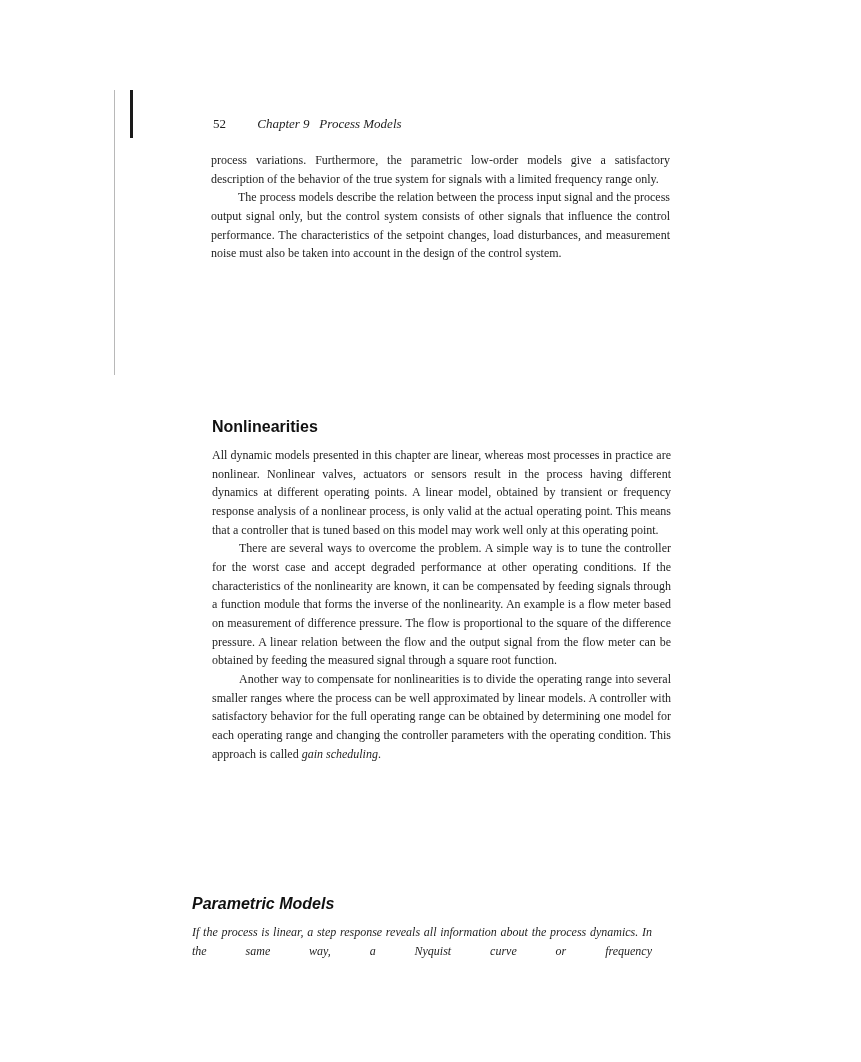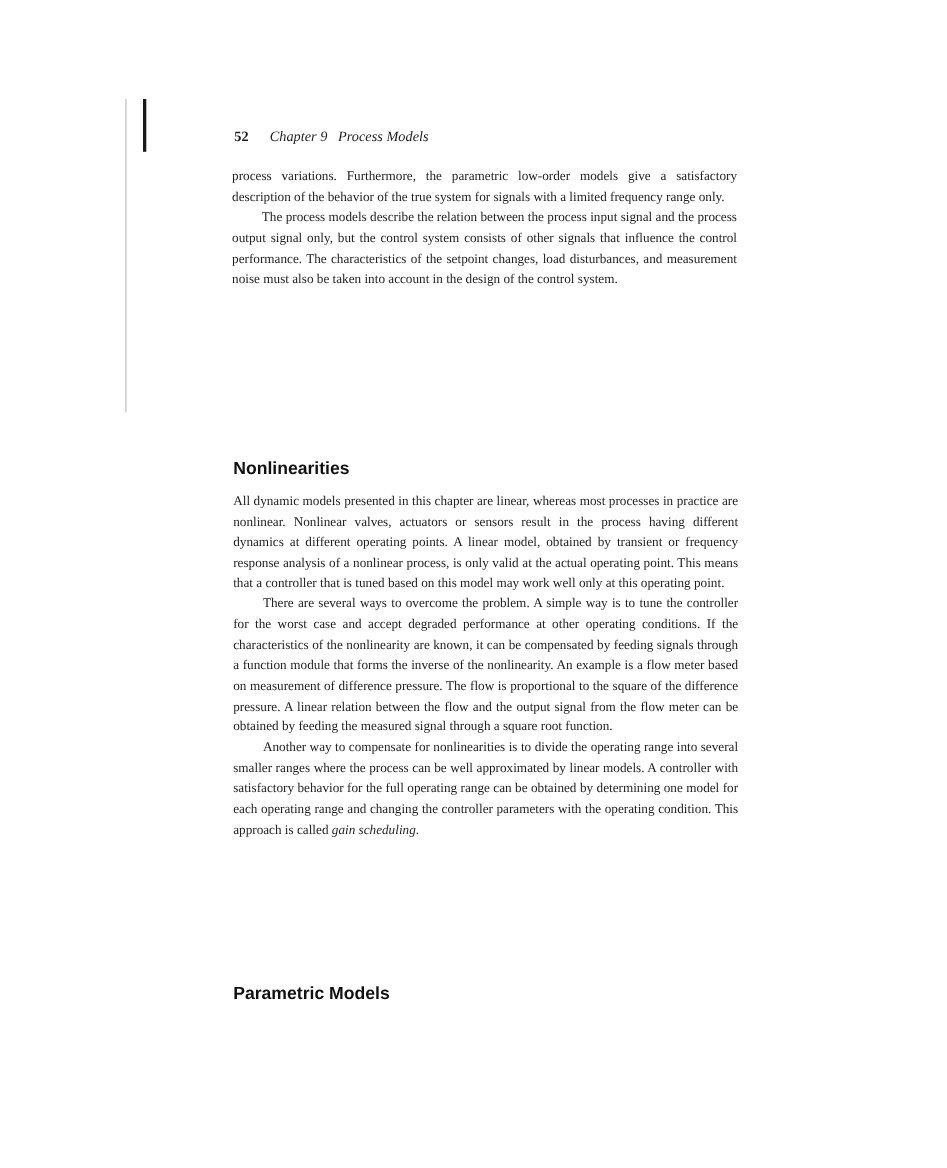--- a/index.html
+++ b/index.html
@@ -11,7 +11,7 @@
                     background:#1a1a1a; }
   .running-head { position:absolute; left:213px; top:116px; font-size:13px;
                   font-family:"Liberation Serif", serif; white-space:nowrap; }
-  .running-head .pgnum { font-weight:bold; margin-right:16px; }
+  .running-head .pgnum { font-weight:normal; margin-right:28px; }
   .running-head .chap { font-style:italic; }
   .column { position:absolute; left:211px; top:151px; width:459px; }
   p { margin:0; font-family:"Liberation Serif", serif; font-size:12px; line-height:18.65px;

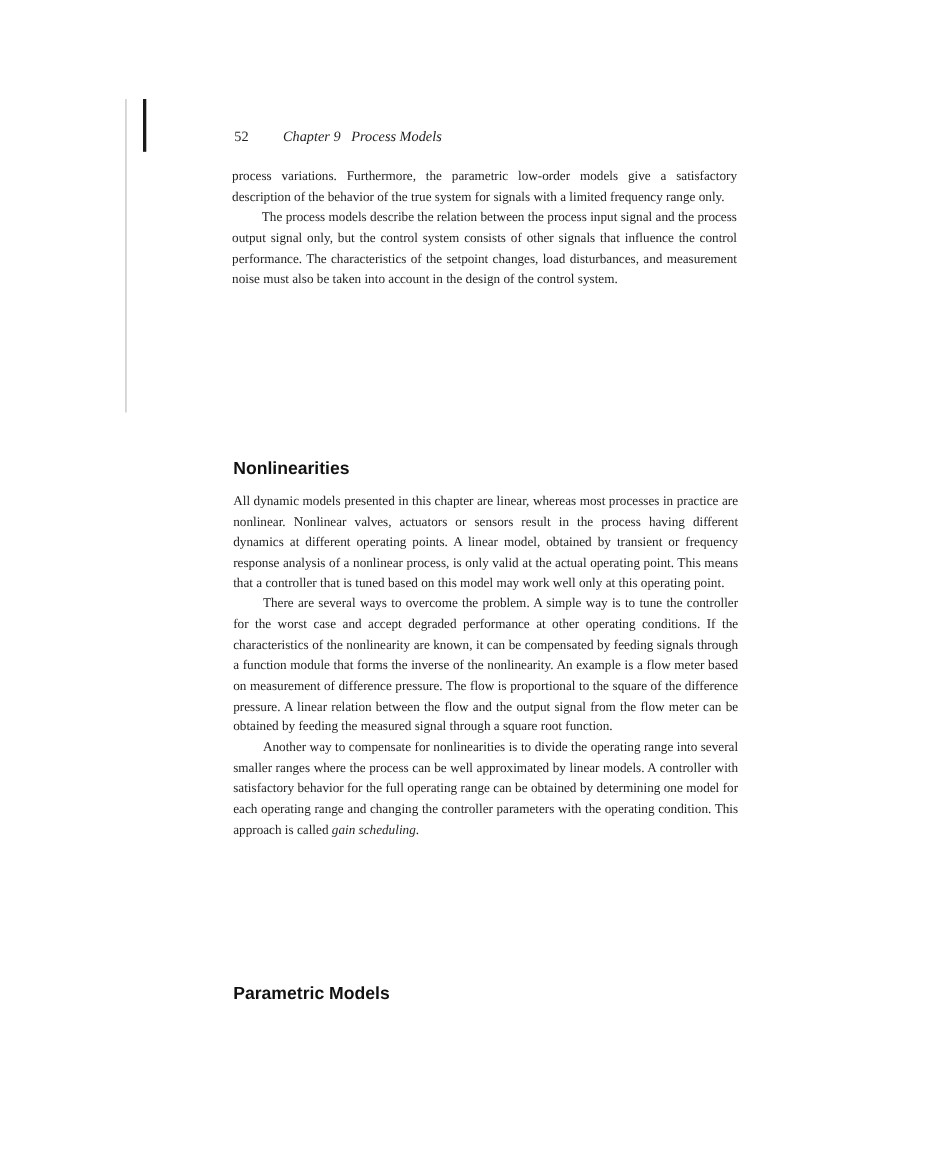--- a/index.html
+++ b/index.html
@@ -21,7 +21,7 @@
        line-height:20px; color:#111; }
   .sec1 { position:absolute; left:212px; top:417px; width:459px; }
   .sec1 h2 { margin-bottom:9px; }
-  .sec2 { position:absolute; left:212px; top:894px; width:460px; }
+  .sec2 { position:absolute; left:192px; top:894px; width:460px;font-style:italic; }
   .sec2 h2 { margin-bottom:9px; }
   em { }
 </style>

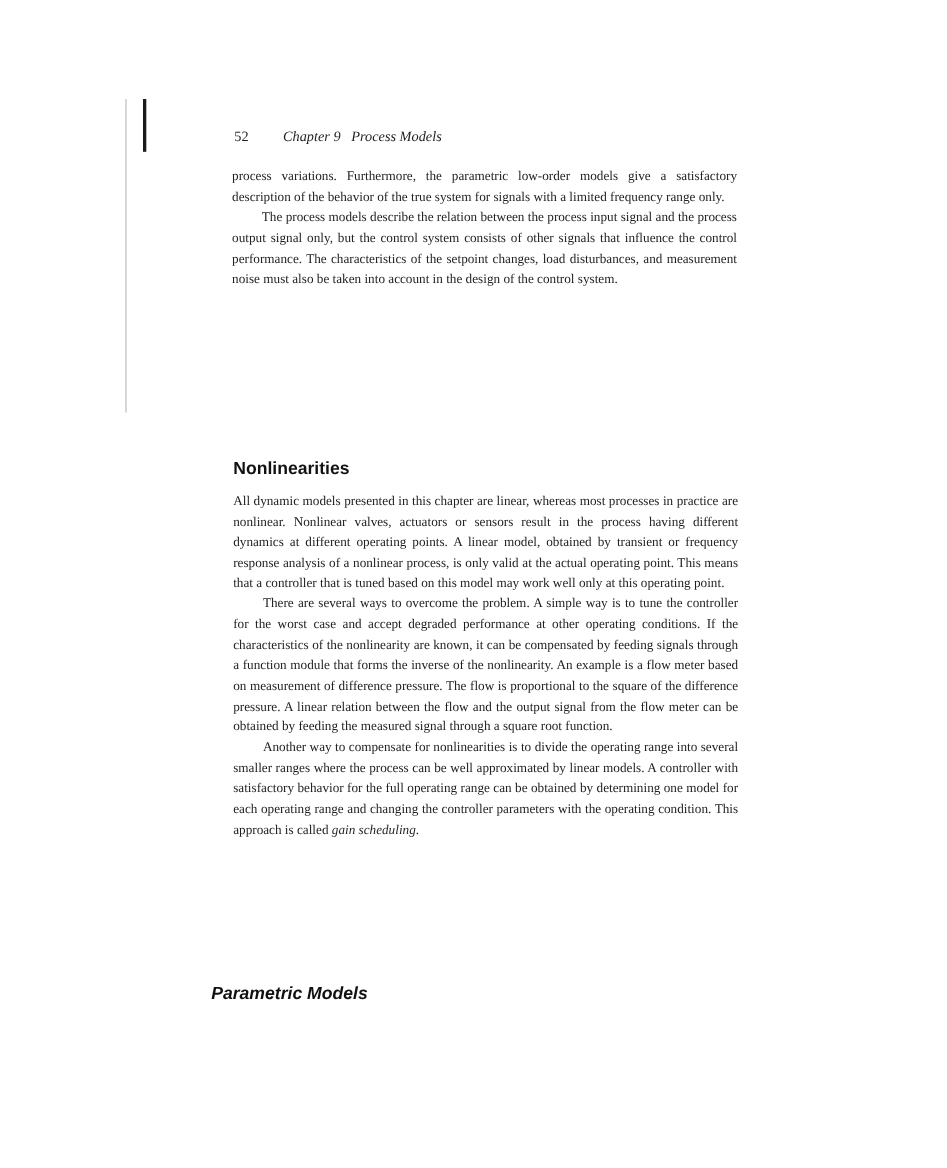--- a/index.html
+++ b/index.html
@@ -50,6 +50,7 @@
 
 <div class="sec2">
   <h2>Parametric Models</h2>
+  <p style="text-align-last:justify;">If the process is linear, a step response reveals all information about the process dynamics. In the same way, a Nyquist curve or frequency</p>
 </div>
 
 </body></html>

